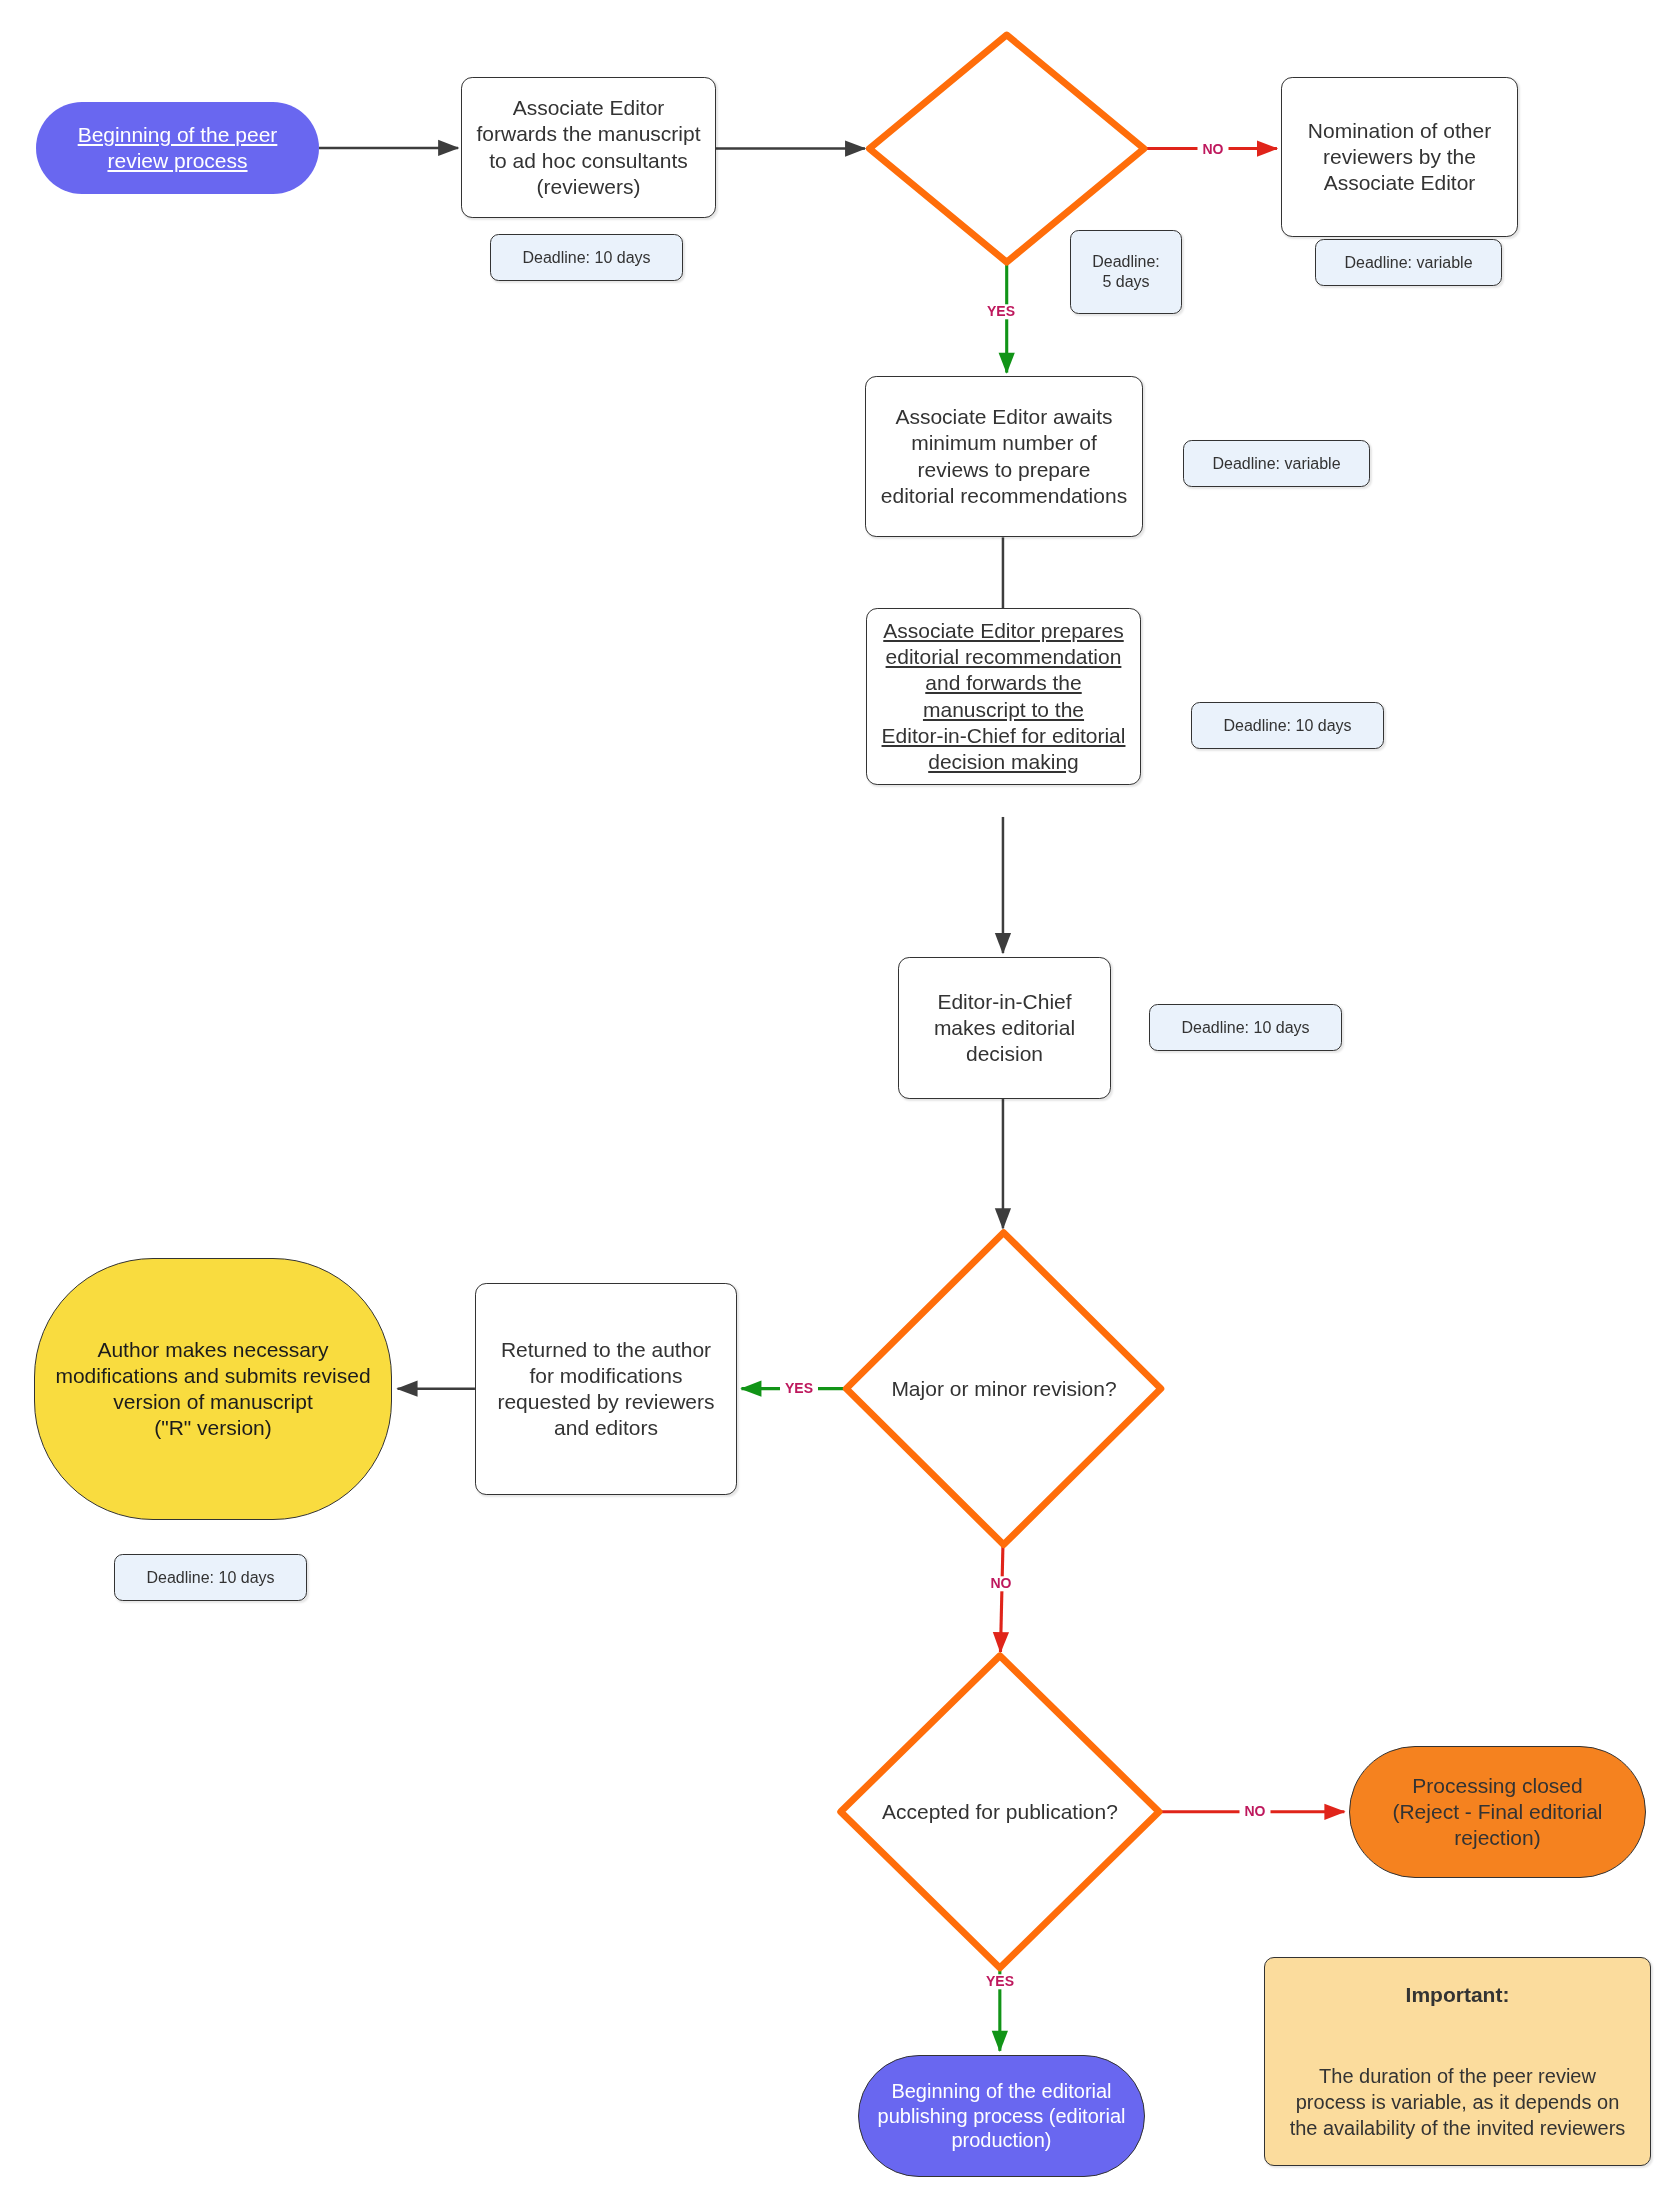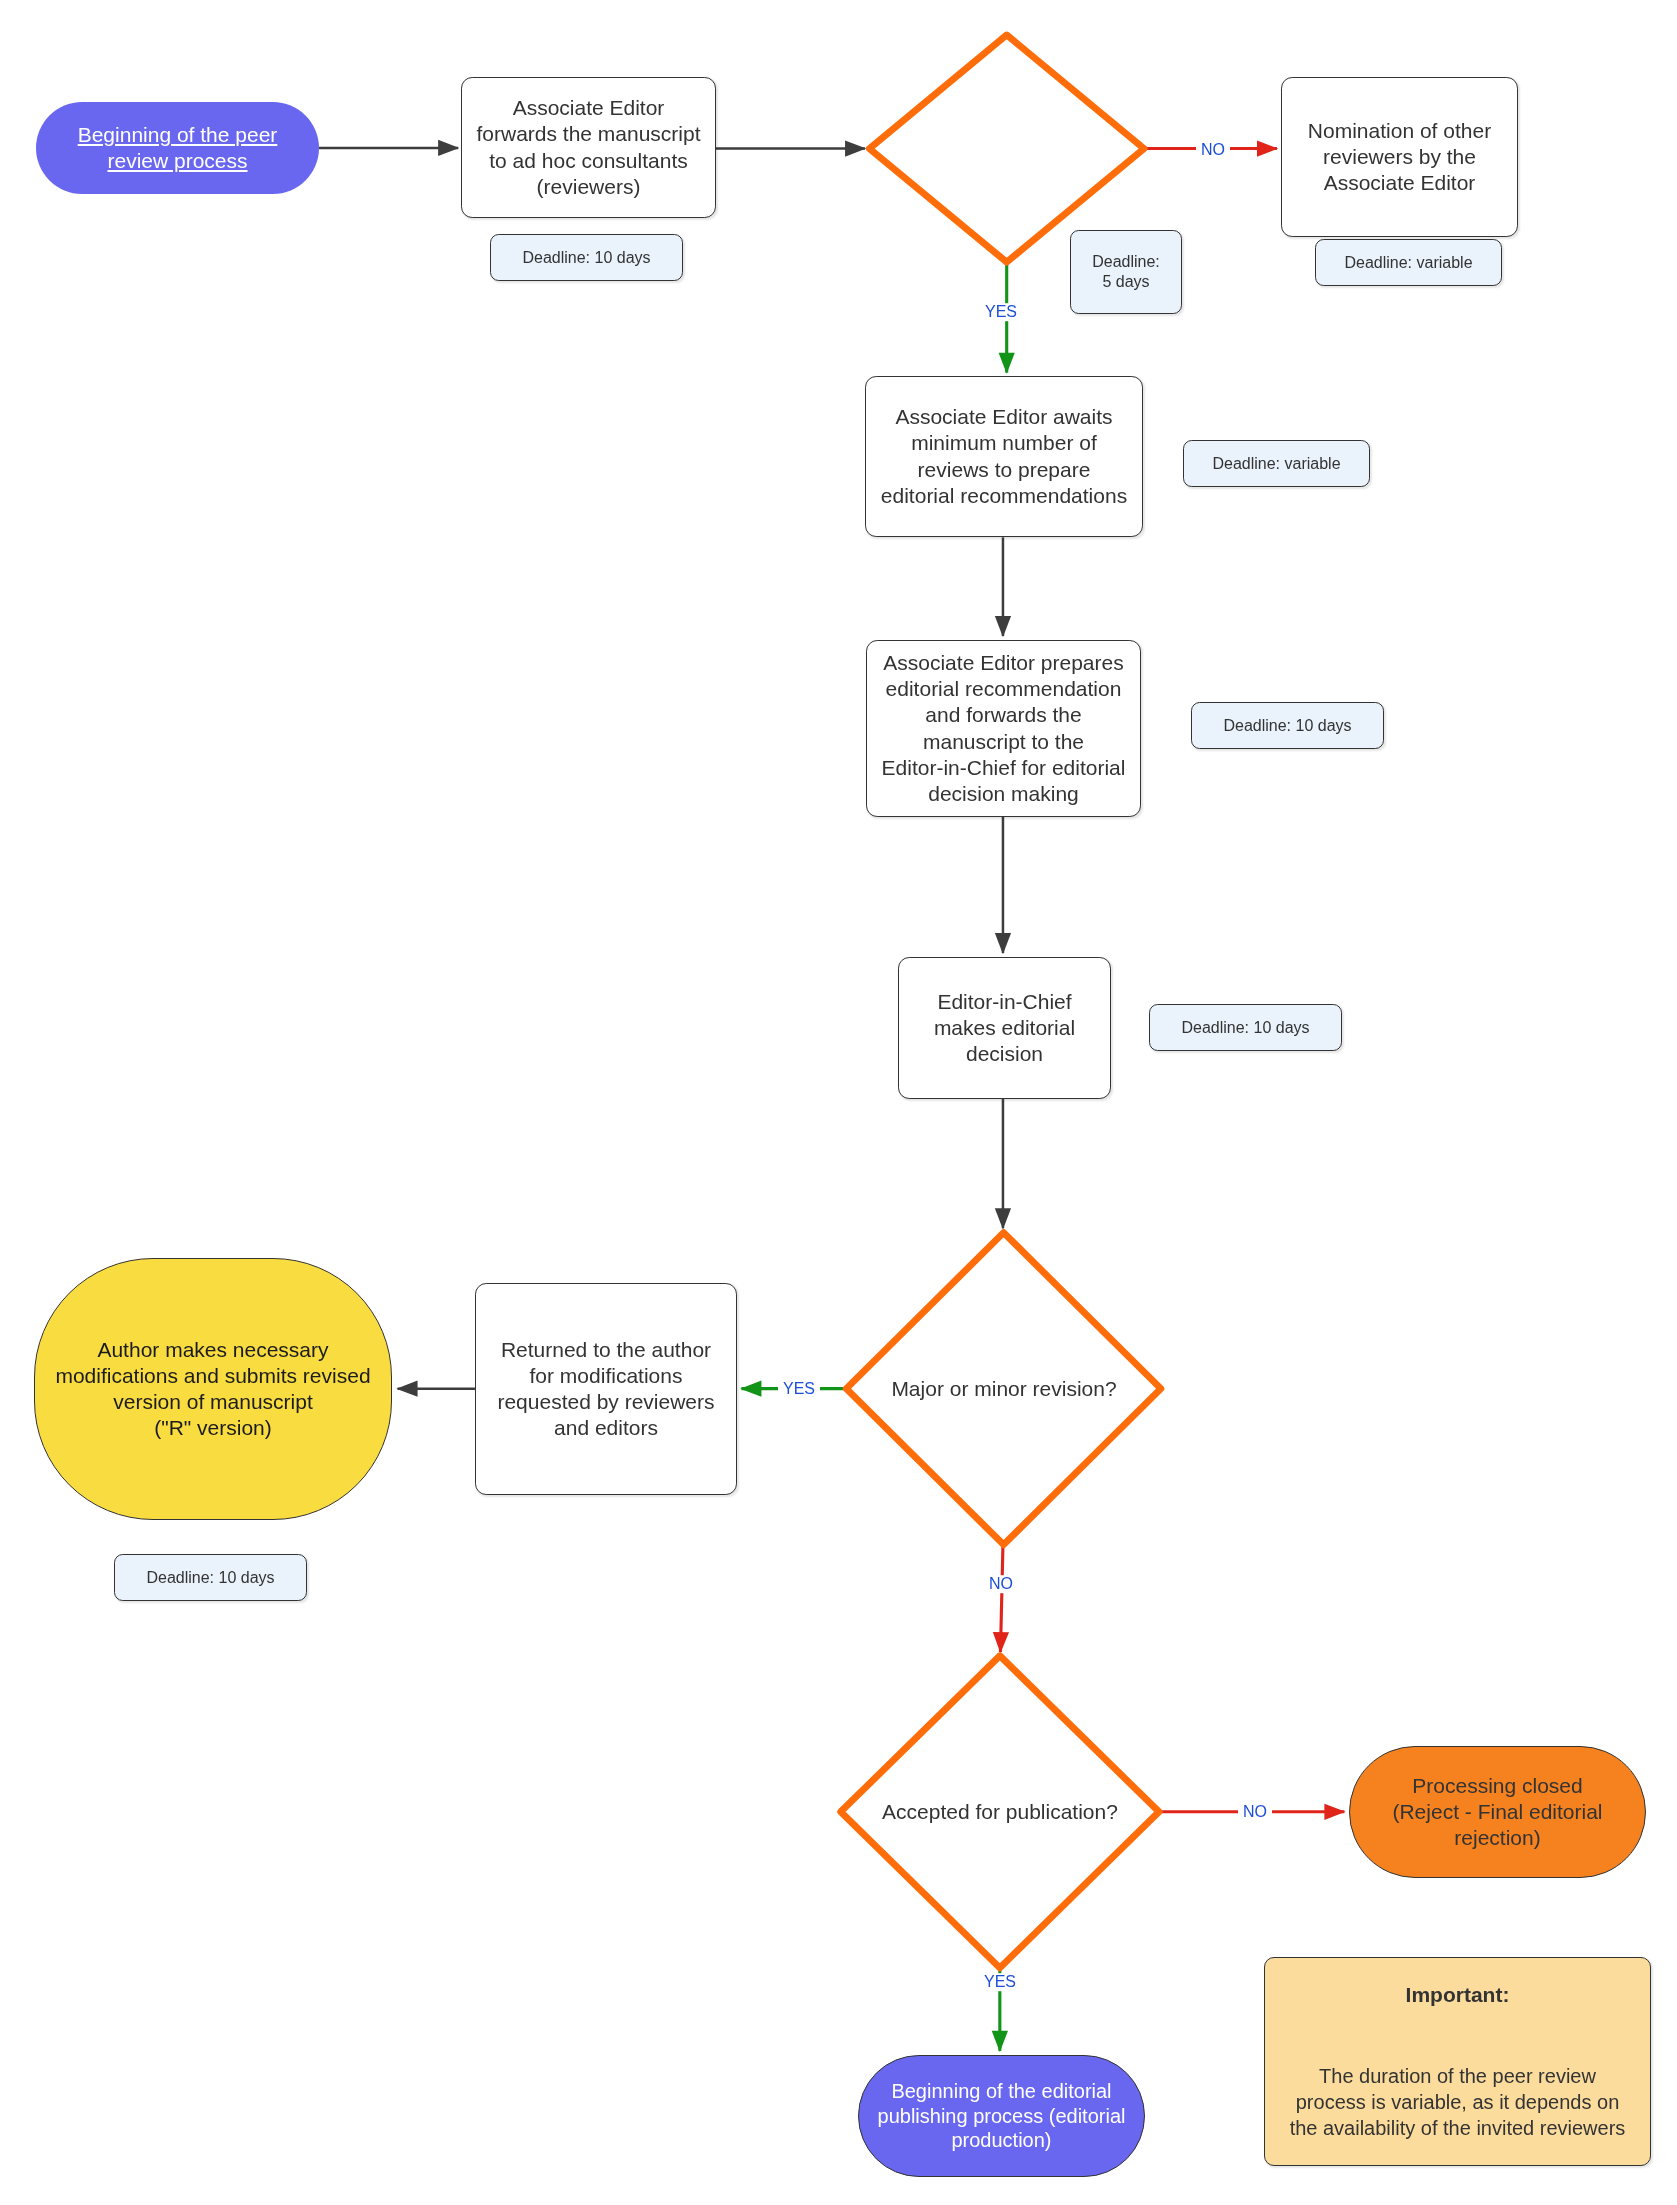--- a/index.html
+++ b/index.html
@@ -40,7 +40,7 @@
   .diamond-label{background:transparent;}
   .edge-label{
     position:absolute;transform:translate(-50%,-50%);background:#ffffff;
-    padding:0 5px;font-weight:normal;font-size:16px;color:#1d4ed8;line-height:1.1;
+    padding:0 5px;font-weight:bold;font-size:14px;color:#be185d;line-height:1.1;
   }
   .important{
     background:var(--note_tan);border:1.9px solid var(--ink);border-radius:10px;

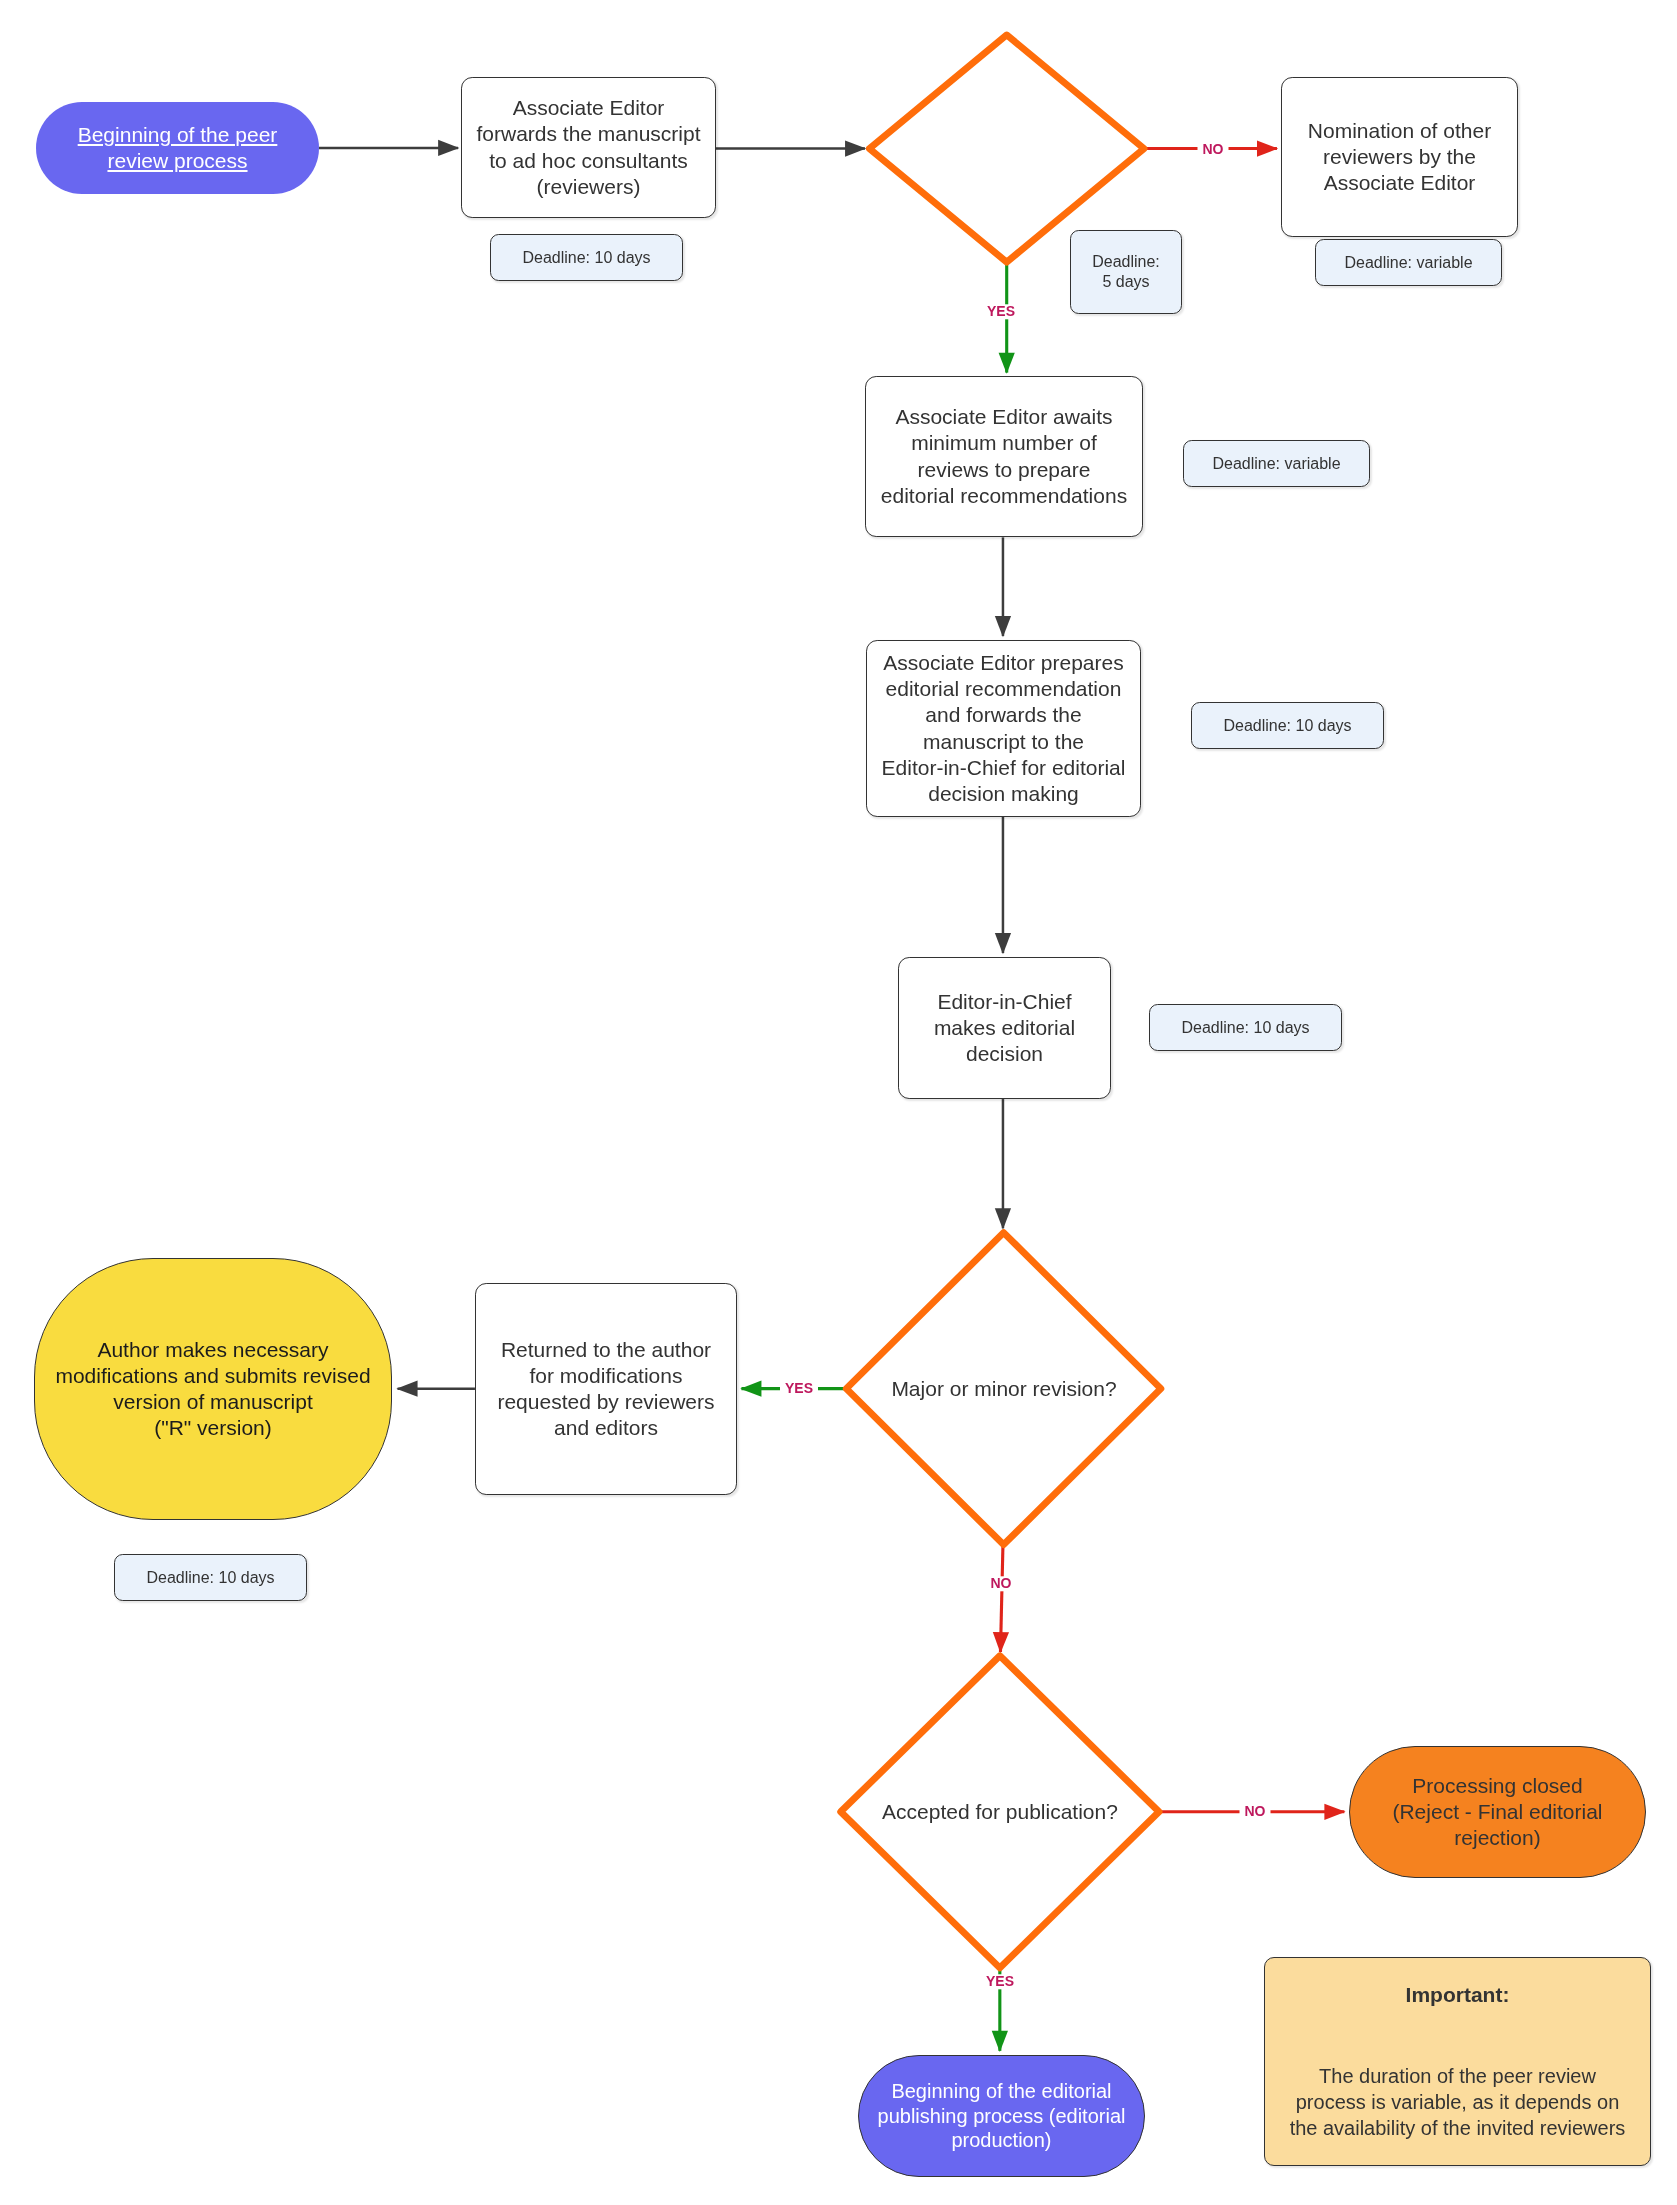--- a/index.html
+++ b/index.html
@@ -108,7 +108,7 @@
 editorial recommendations</div>
   <div class="node deadline" style="left:1183px;top:440px;width:187px;height:47px;">Deadline: variable</div>
 
-  <div class="node box" style="left:866px;top:640px;width:275px;height:177px;">Associate Editor prepares
+  <div class="node box" style="left:866px;top:608px;width:275px;height:177px;text-decoration:underline;">Associate Editor prepares
 editorial recommendation
 and forwards the
 manuscript to the

